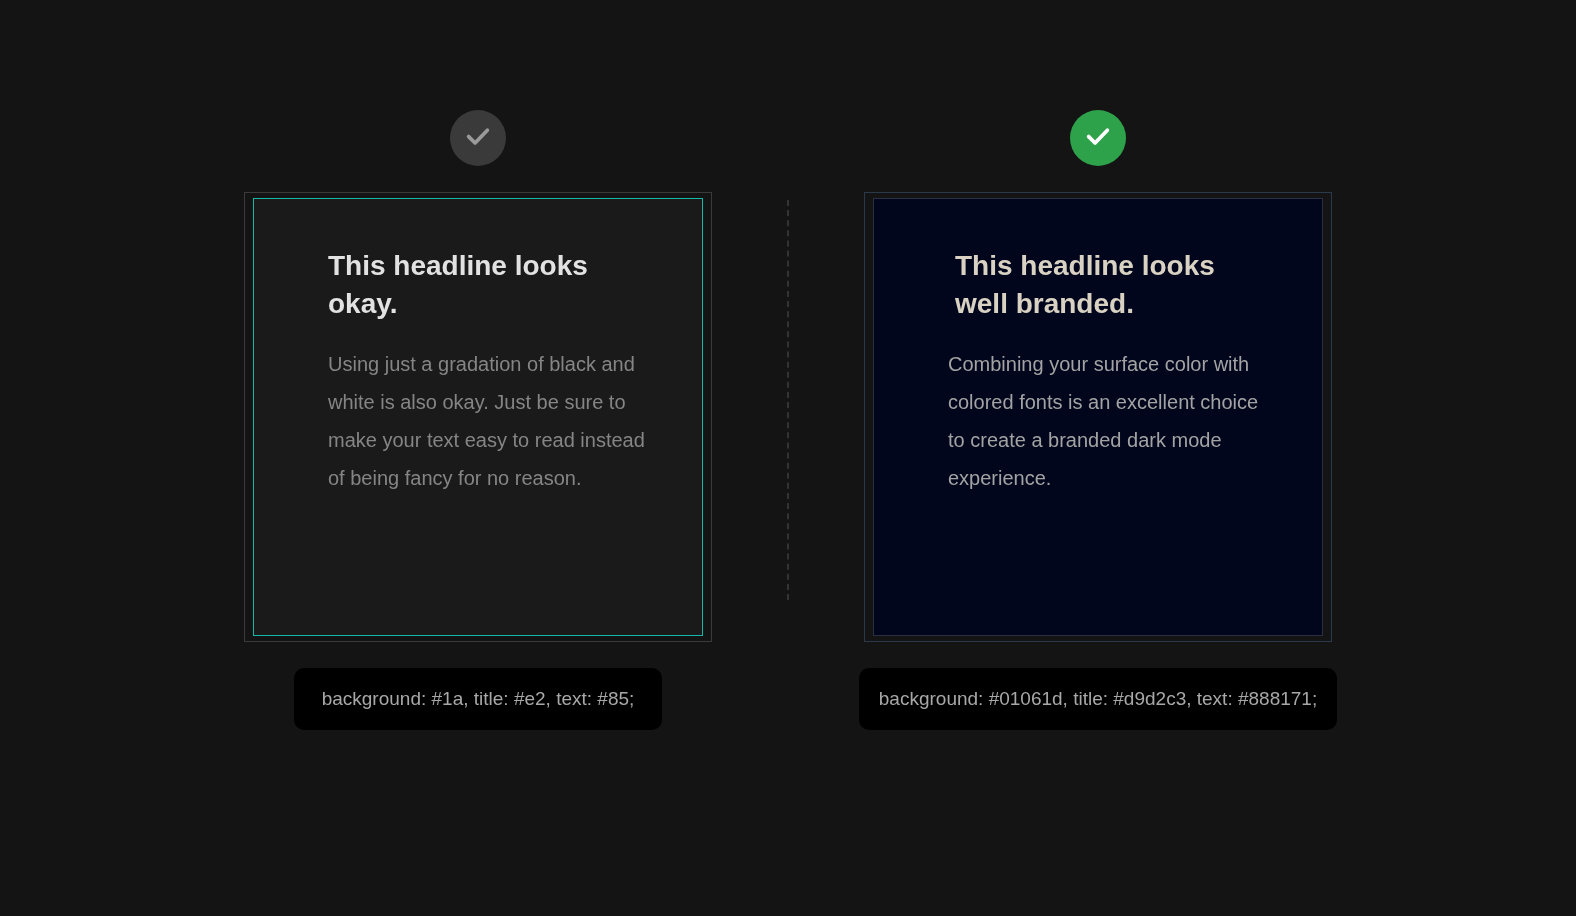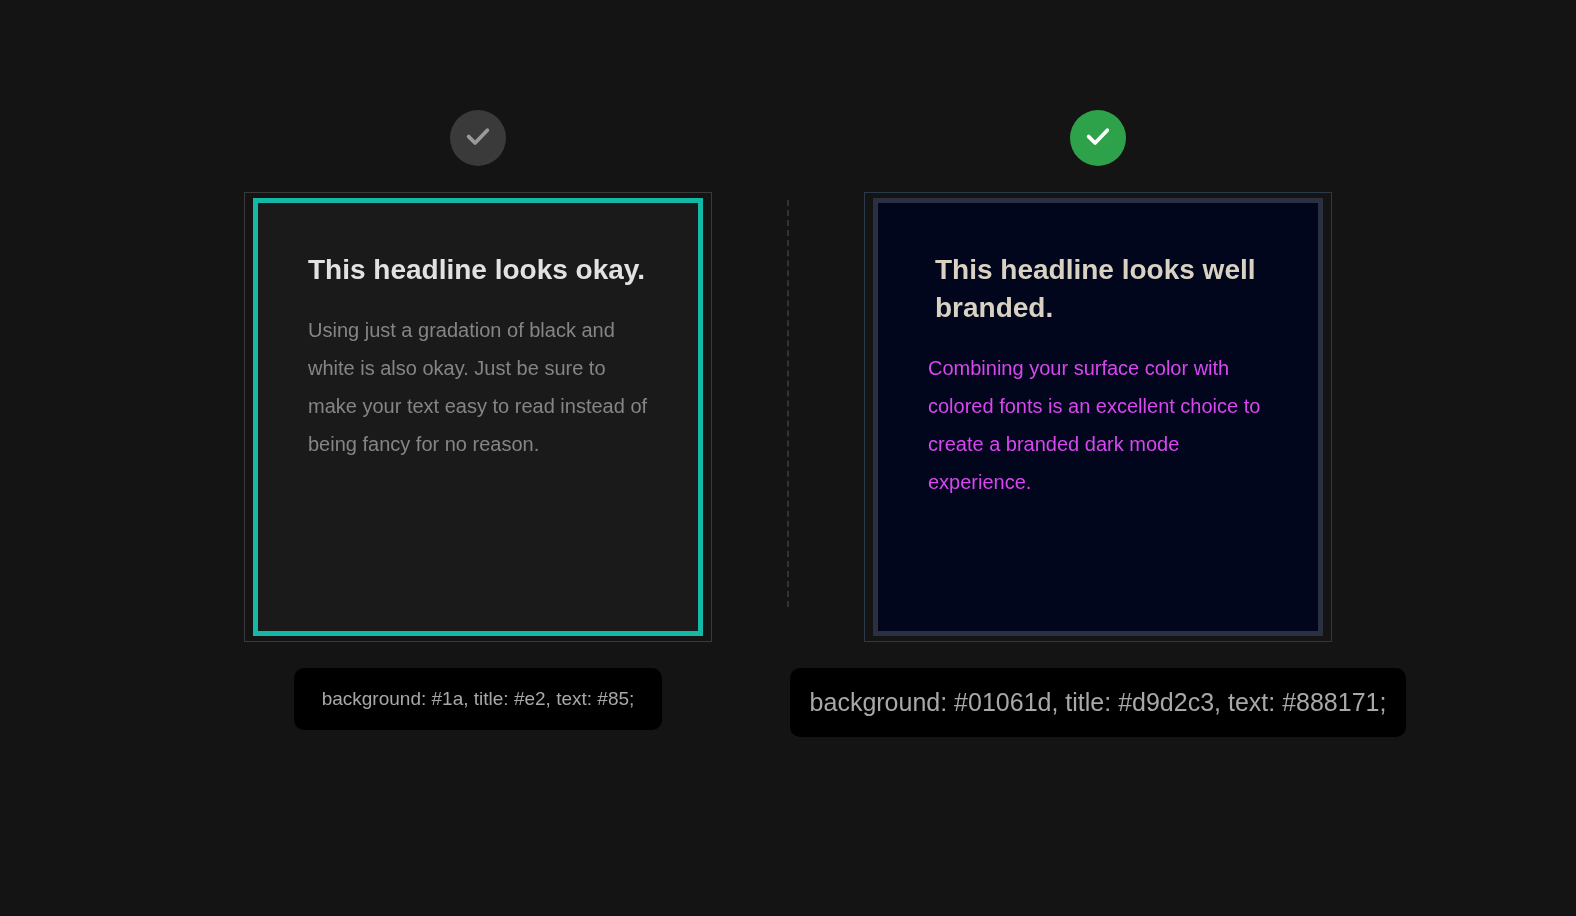--- a/index.html
+++ b/index.html
@@ -75,8 +75,8 @@
   .card {
     width: 450px;
     height: 438px;
-    border: 5px solid #14b8a6;
-    padding: 48px 50px 48px 50px;
+    border: 1px solid #14b8a6;
+    padding: 48px 50px 48px 74px;
   }
   .card.left-card {
     background: #1a1a1a;

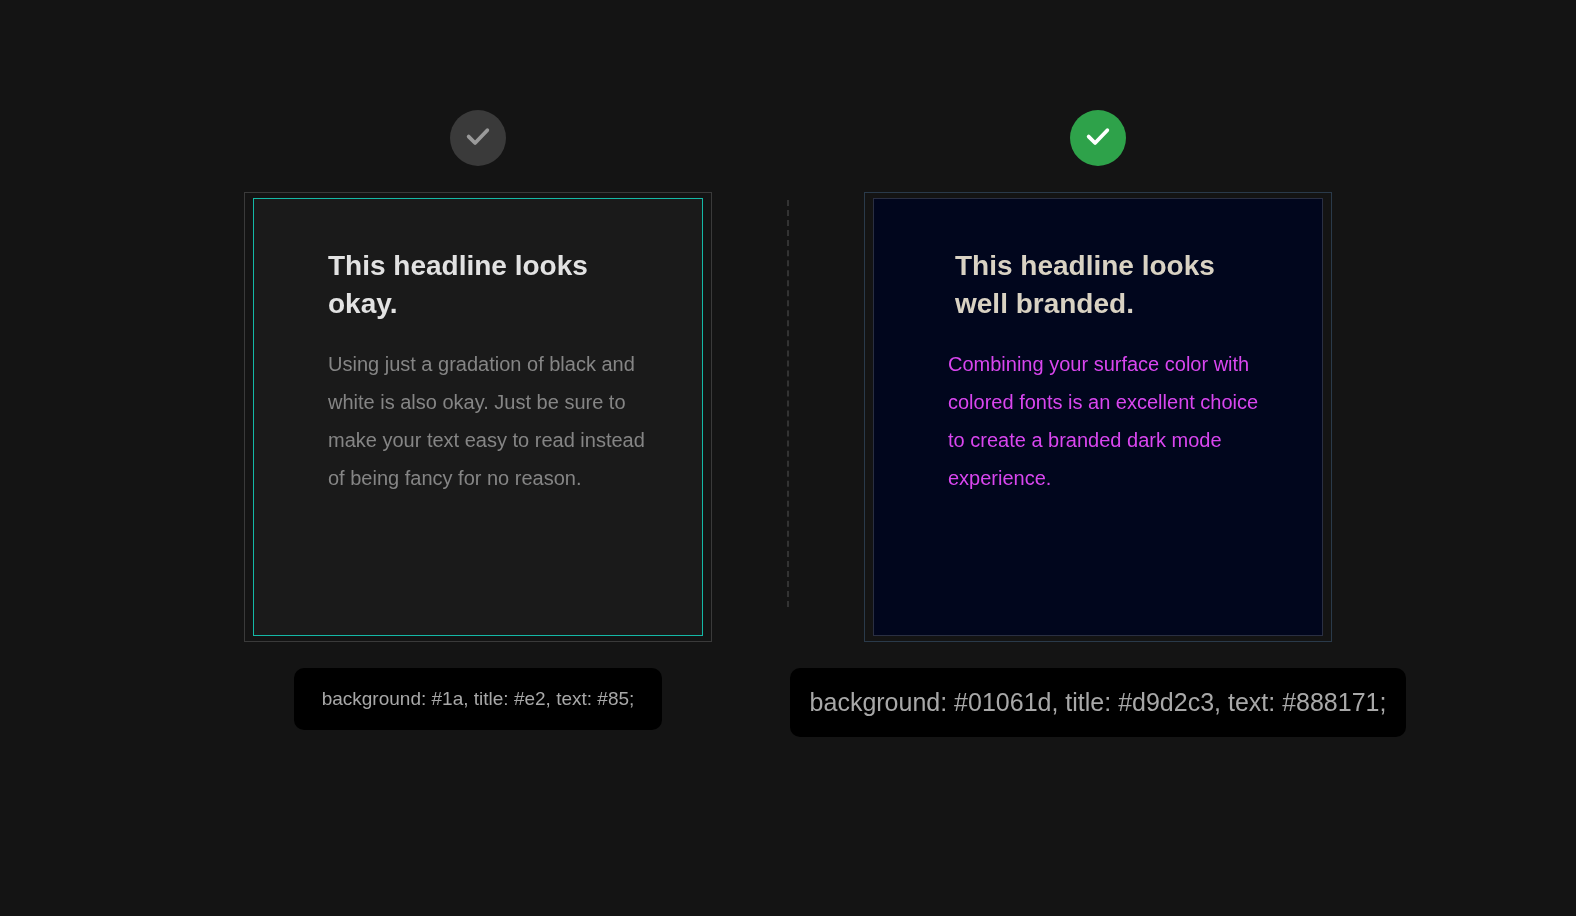--- a/index.html
+++ b/index.html
@@ -110,7 +110,7 @@
     color: #858585;
   }
   .right-card .body-text {
-    color: #d946ef;
+    color: #a3a3a3;
   }
   .caption {
     margin-top: 32px;

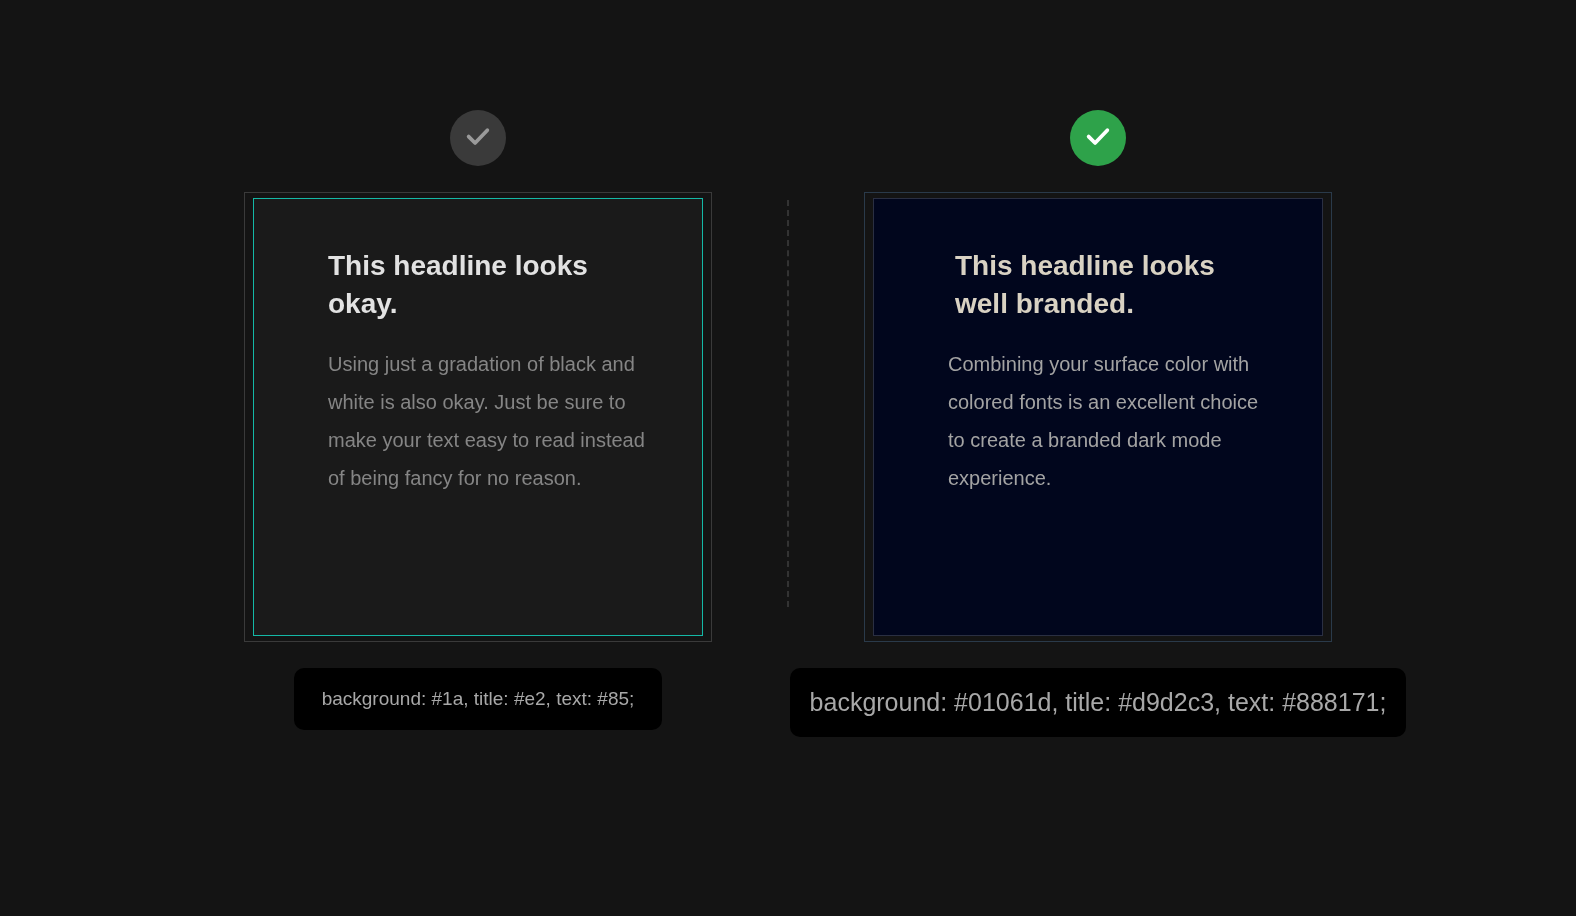--- a/index.html
+++ b/index.html
@@ -123,7 +123,7 @@
     white-space: nowrap;
   }
   .column.right .caption {
-    font-size: 25px;
+    font-size: 19px;
     padding: 20px 20px;
   }
 </style>

